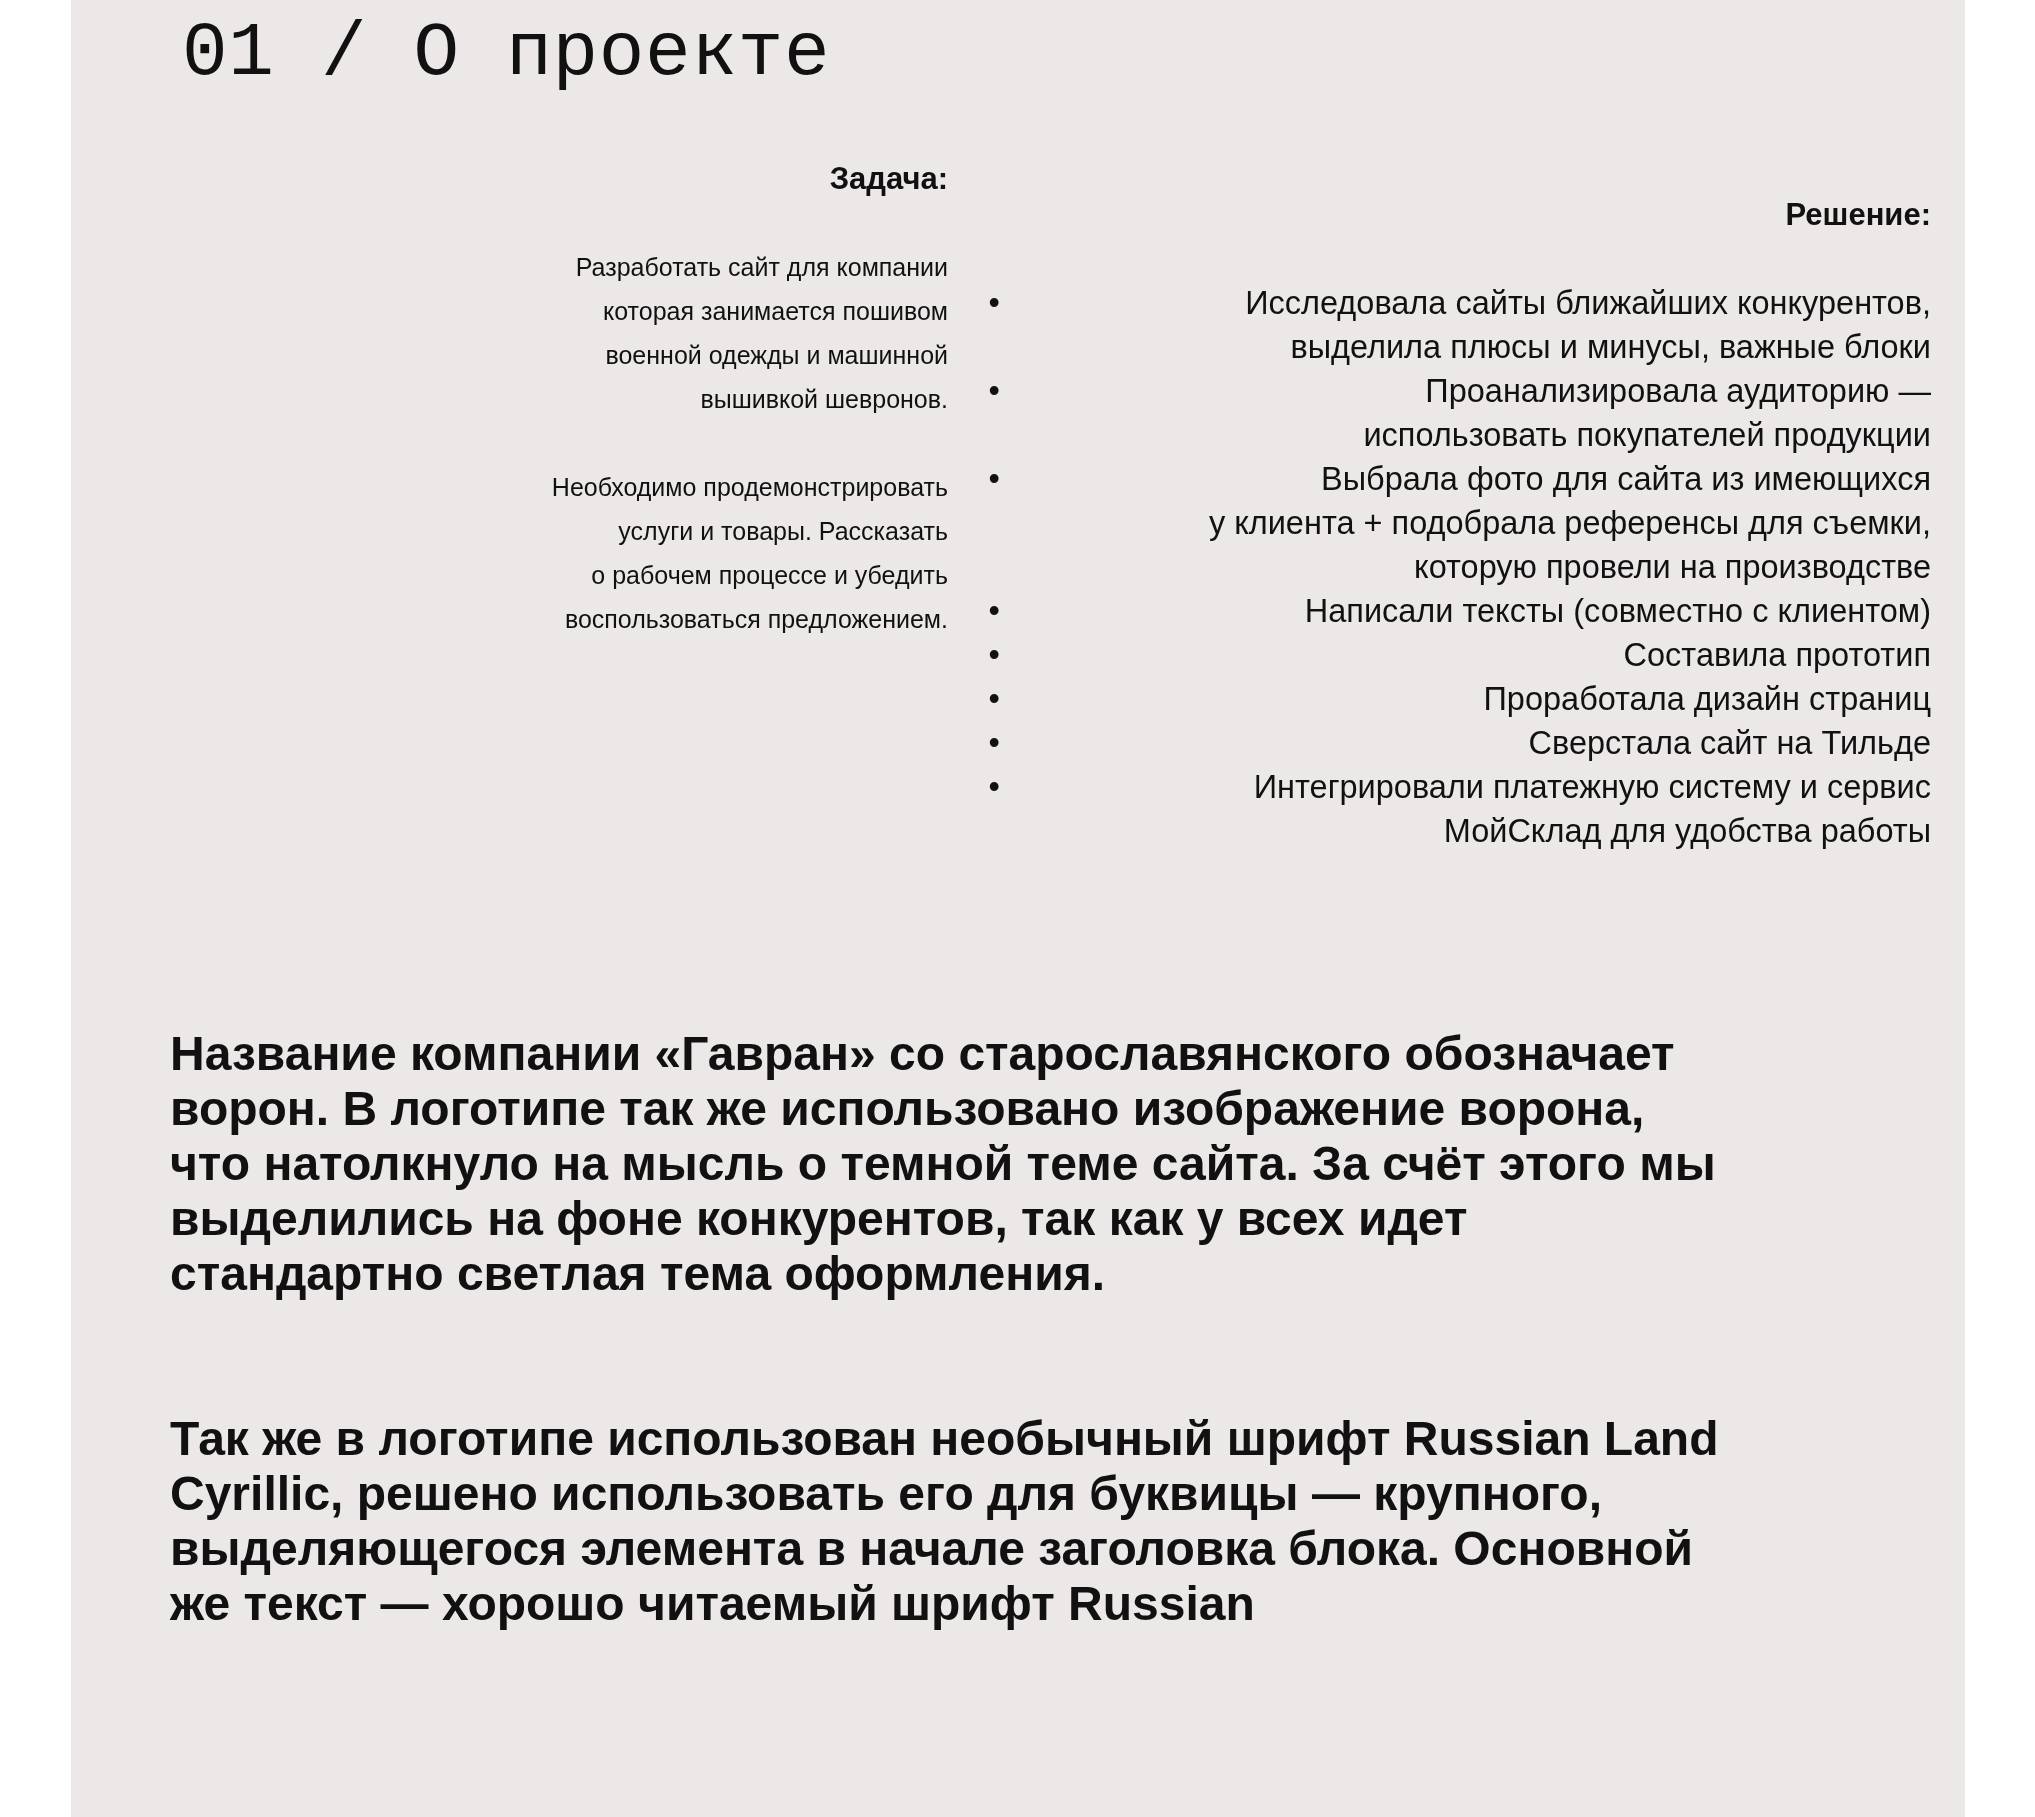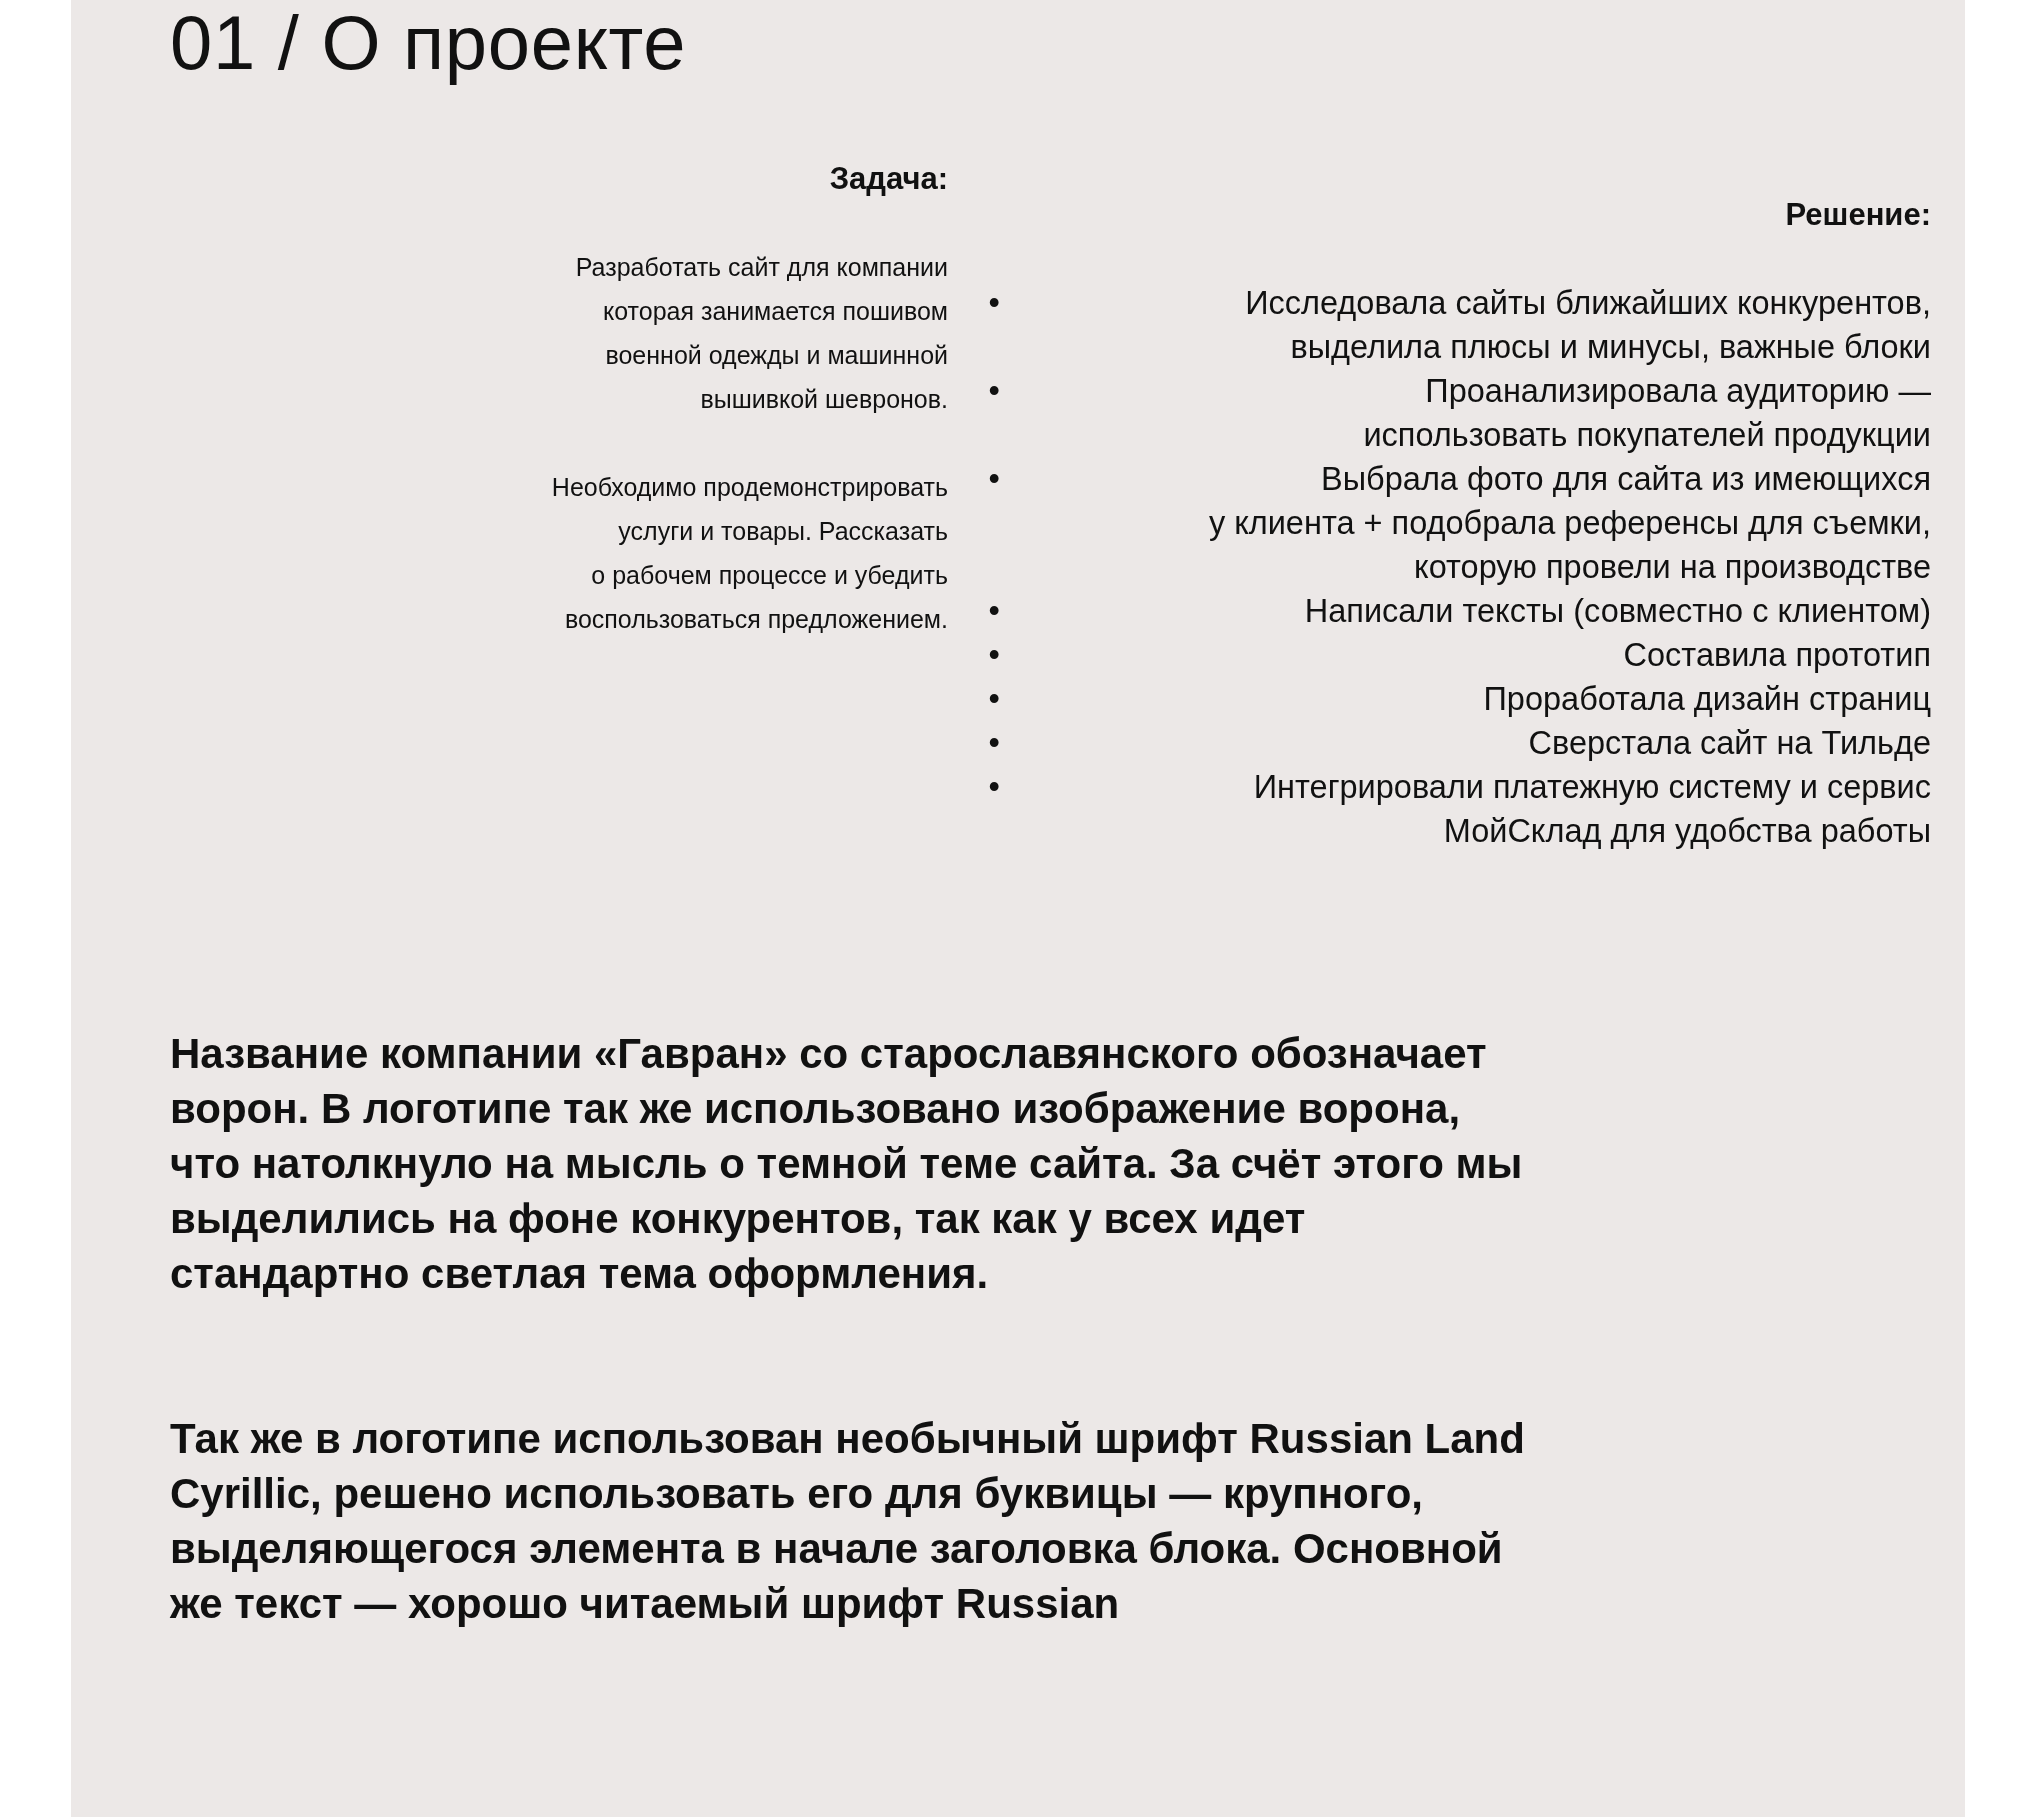--- a/index.html
+++ b/index.html
@@ -6,8 +6,8 @@
   body { width: 2035px; height: 1818px; position: relative; overflow: hidden;
          font-family: "Liberation Sans", "DejaVu Sans", sans-serif; color: #111; }
   .panel { position: absolute; left: 71px; top: 0; width: 1894px; height: 1818px; background: #ece8e7; }
-  .title { position: absolute; left: 170px; top: 0px; margin: 0; font-size: 76px; font-weight: 400;
-           letter-spacing: 0.7px; line-height: 85px; font-family: Liberation Sans, sans-serif; }
+  .title { position: absolute; left: 170px; top: 0px; margin: 12px; font-size: 76px; font-weight: 400;
+           letter-spacing: 0.7px; line-height: 85px; font-family: Liberation Mono, monospace; }
   .col { position: absolute; top: 157px; text-align: right; }
   .col-left { left: 171px; width: 777px; }
   .col-right { left: 970px; width: 961px; margin-top: 36px; }

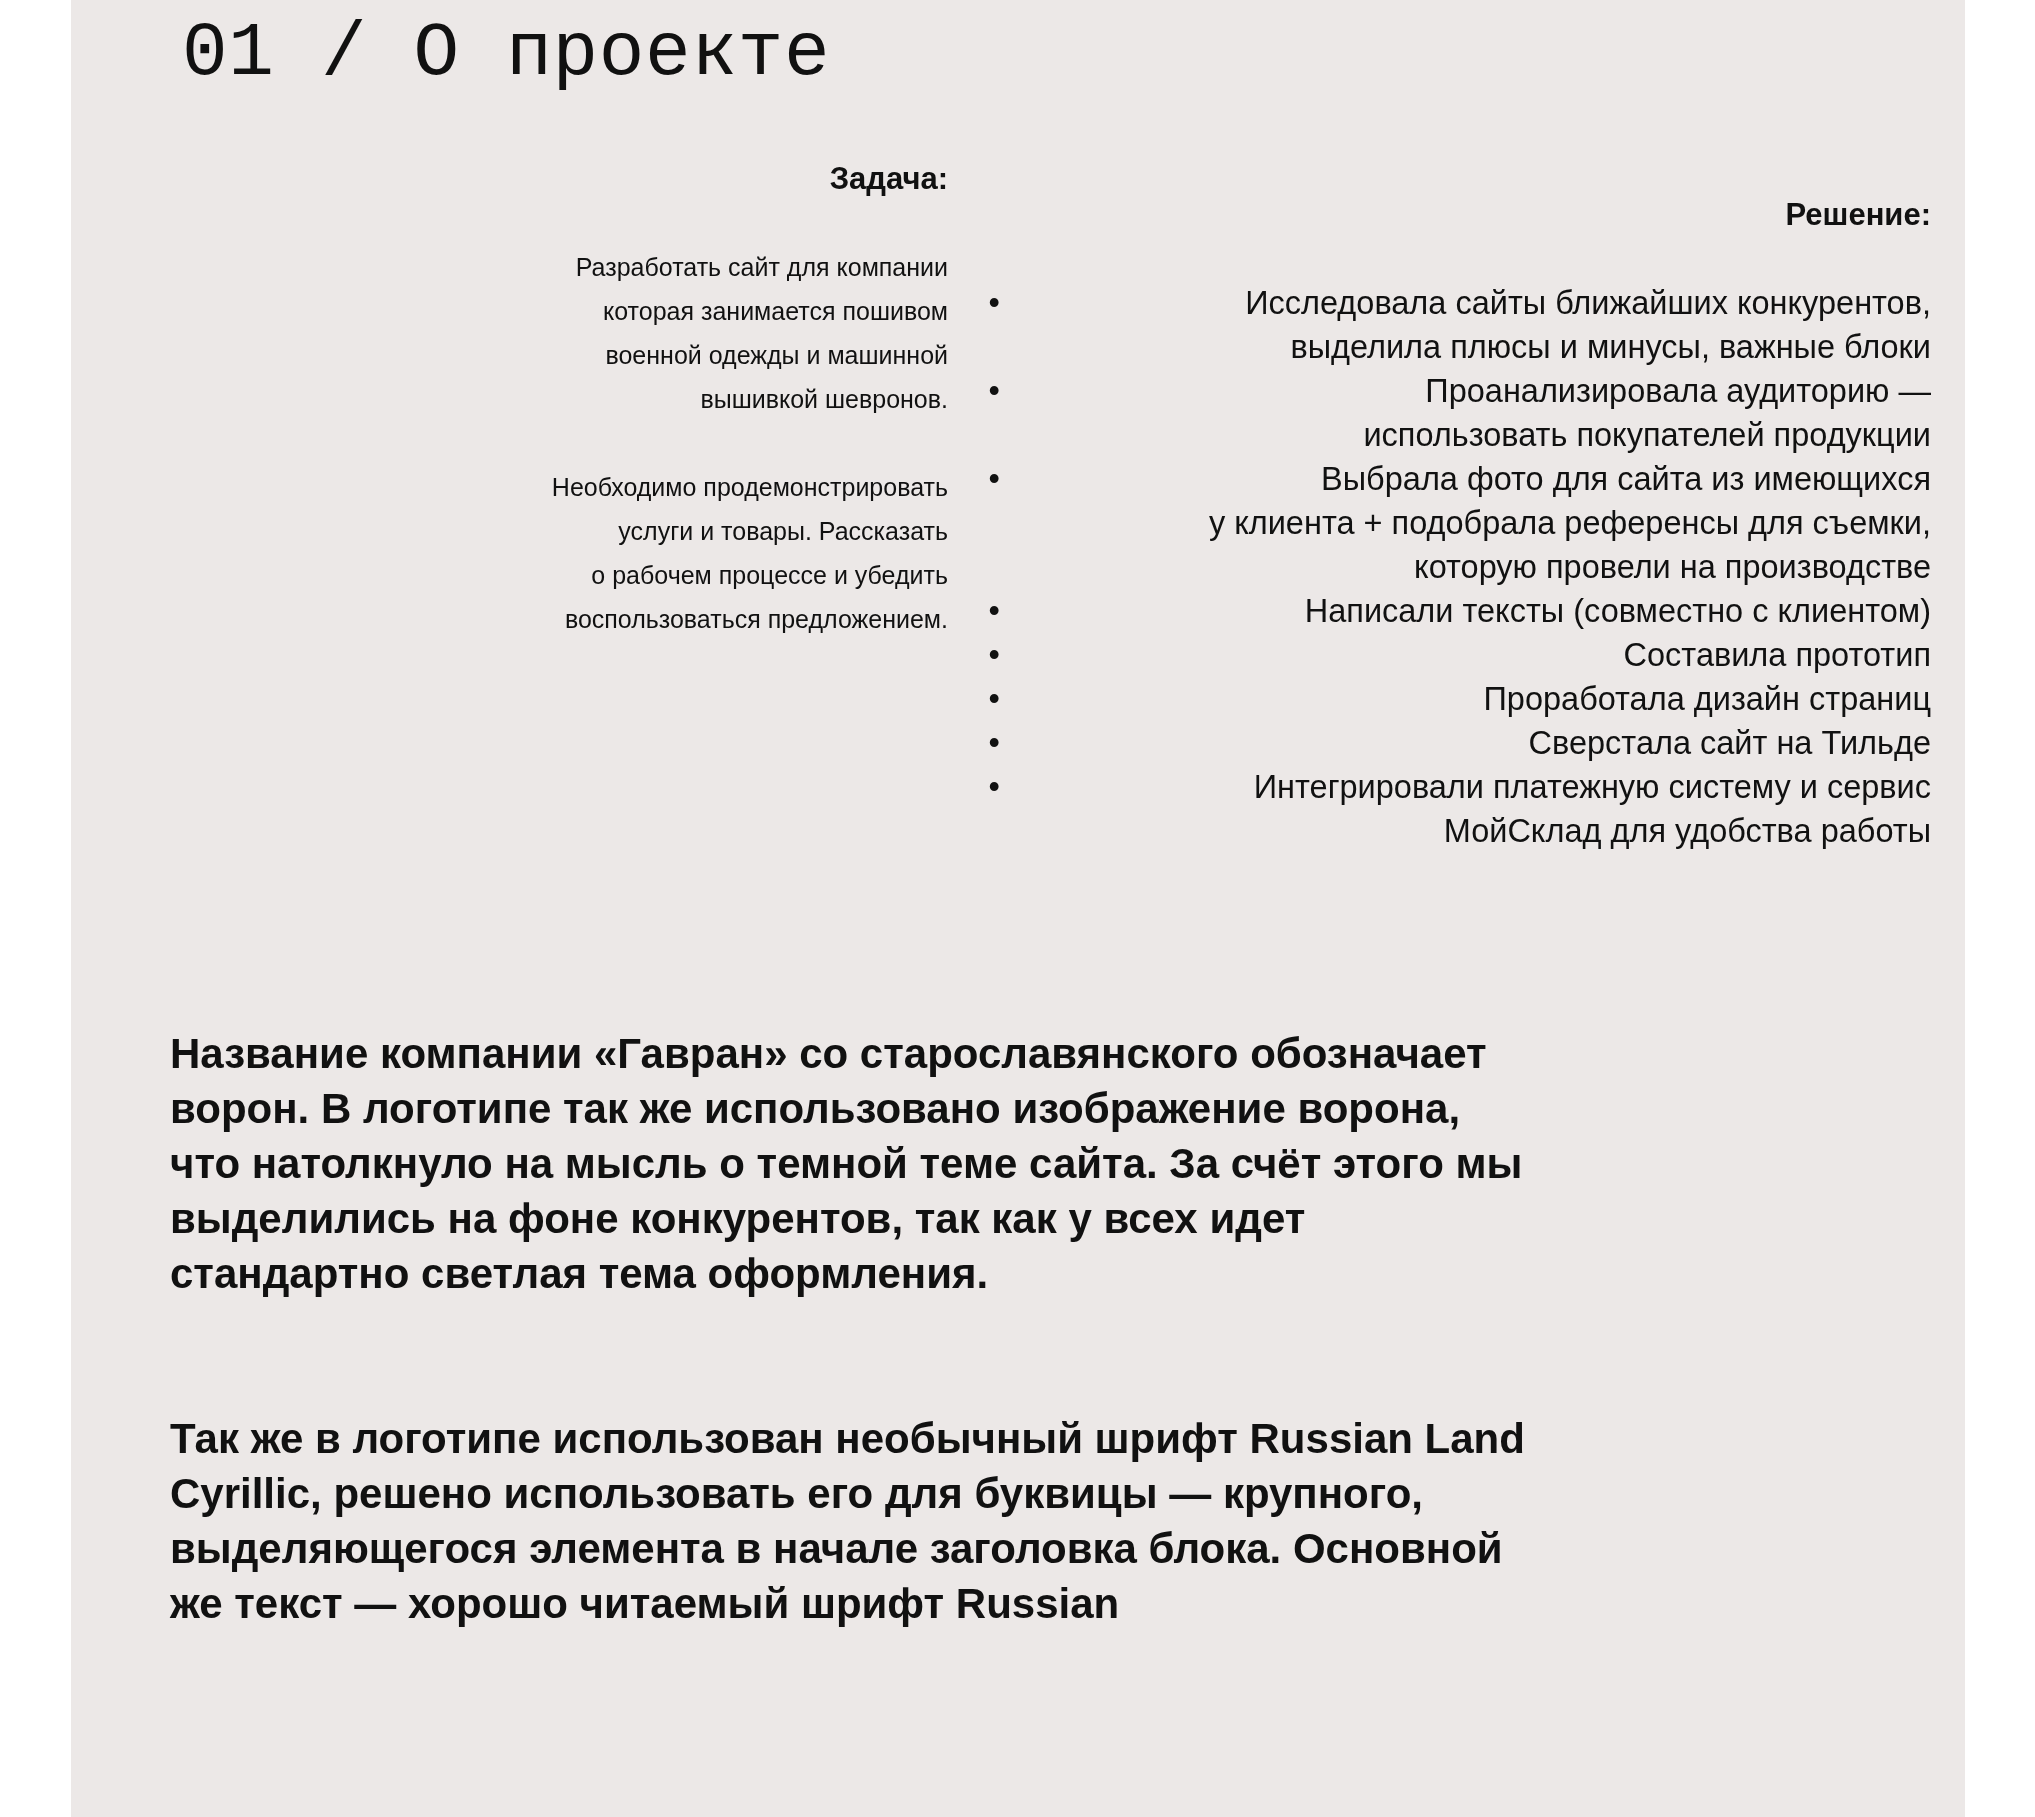--- a/index.html
+++ b/index.html
@@ -17,7 +17,7 @@
   ul.bullets { list-style: none; margin: 0; padding: 0; }
   ul.bullets li { position: relative; padding-left: 51px; font-size: 32.5px; line-height: 44px; white-space: pre-line; }
   ul.bullets li .dot { position: absolute; left: 18.4px; top: 0; }
-  .big { position: absolute; left: 170px; width: 1710px; font-size: 42px; font-weight: 700; line-height: 55px;
+  .big { position: absolute; left: 170px; width: 1710px; font-size: 48px; font-weight: 700; line-height: 55px;
          margin: 0; white-space: pre-line; }
   .big1 { top: 1026px; }
   .big2 { top: 1411px; }

